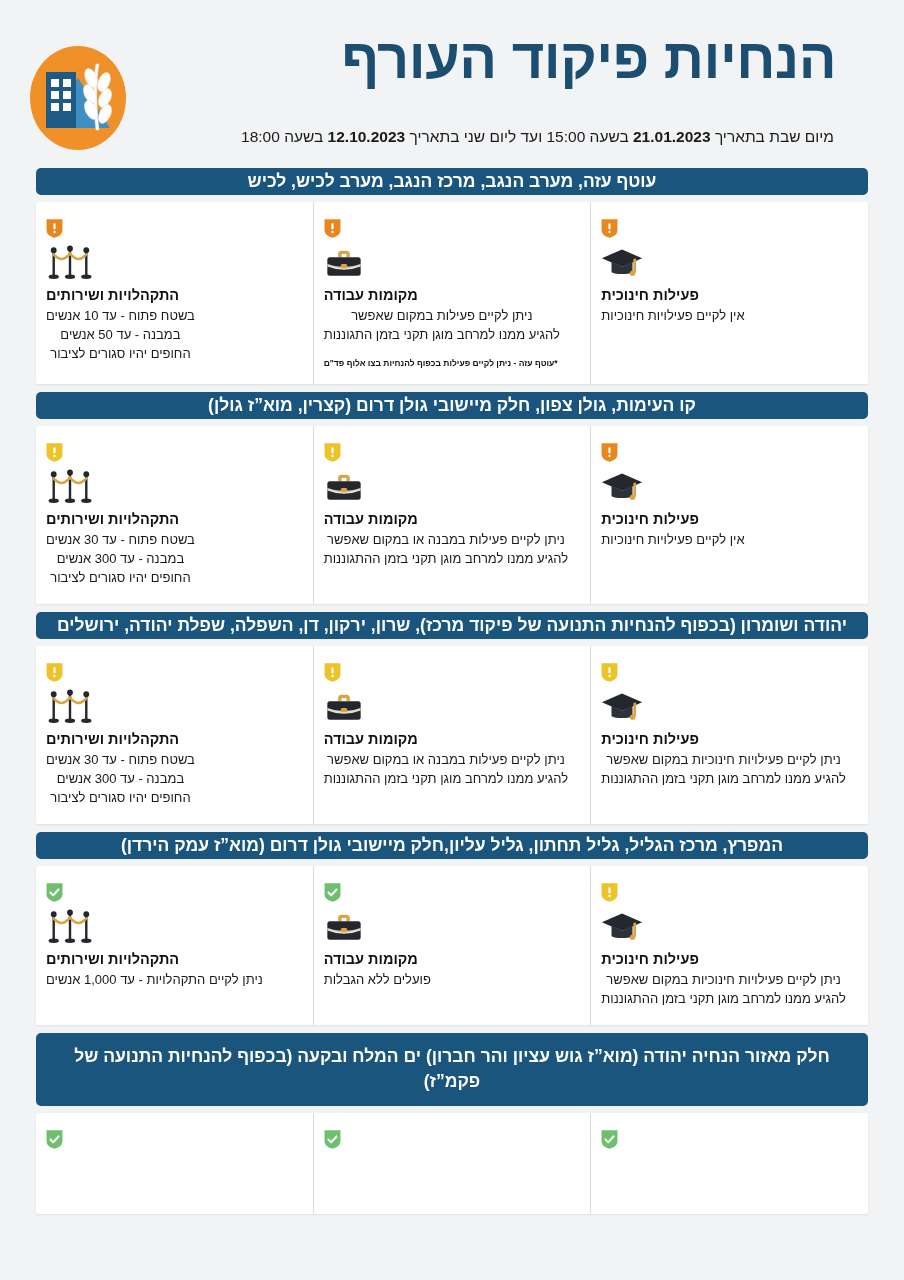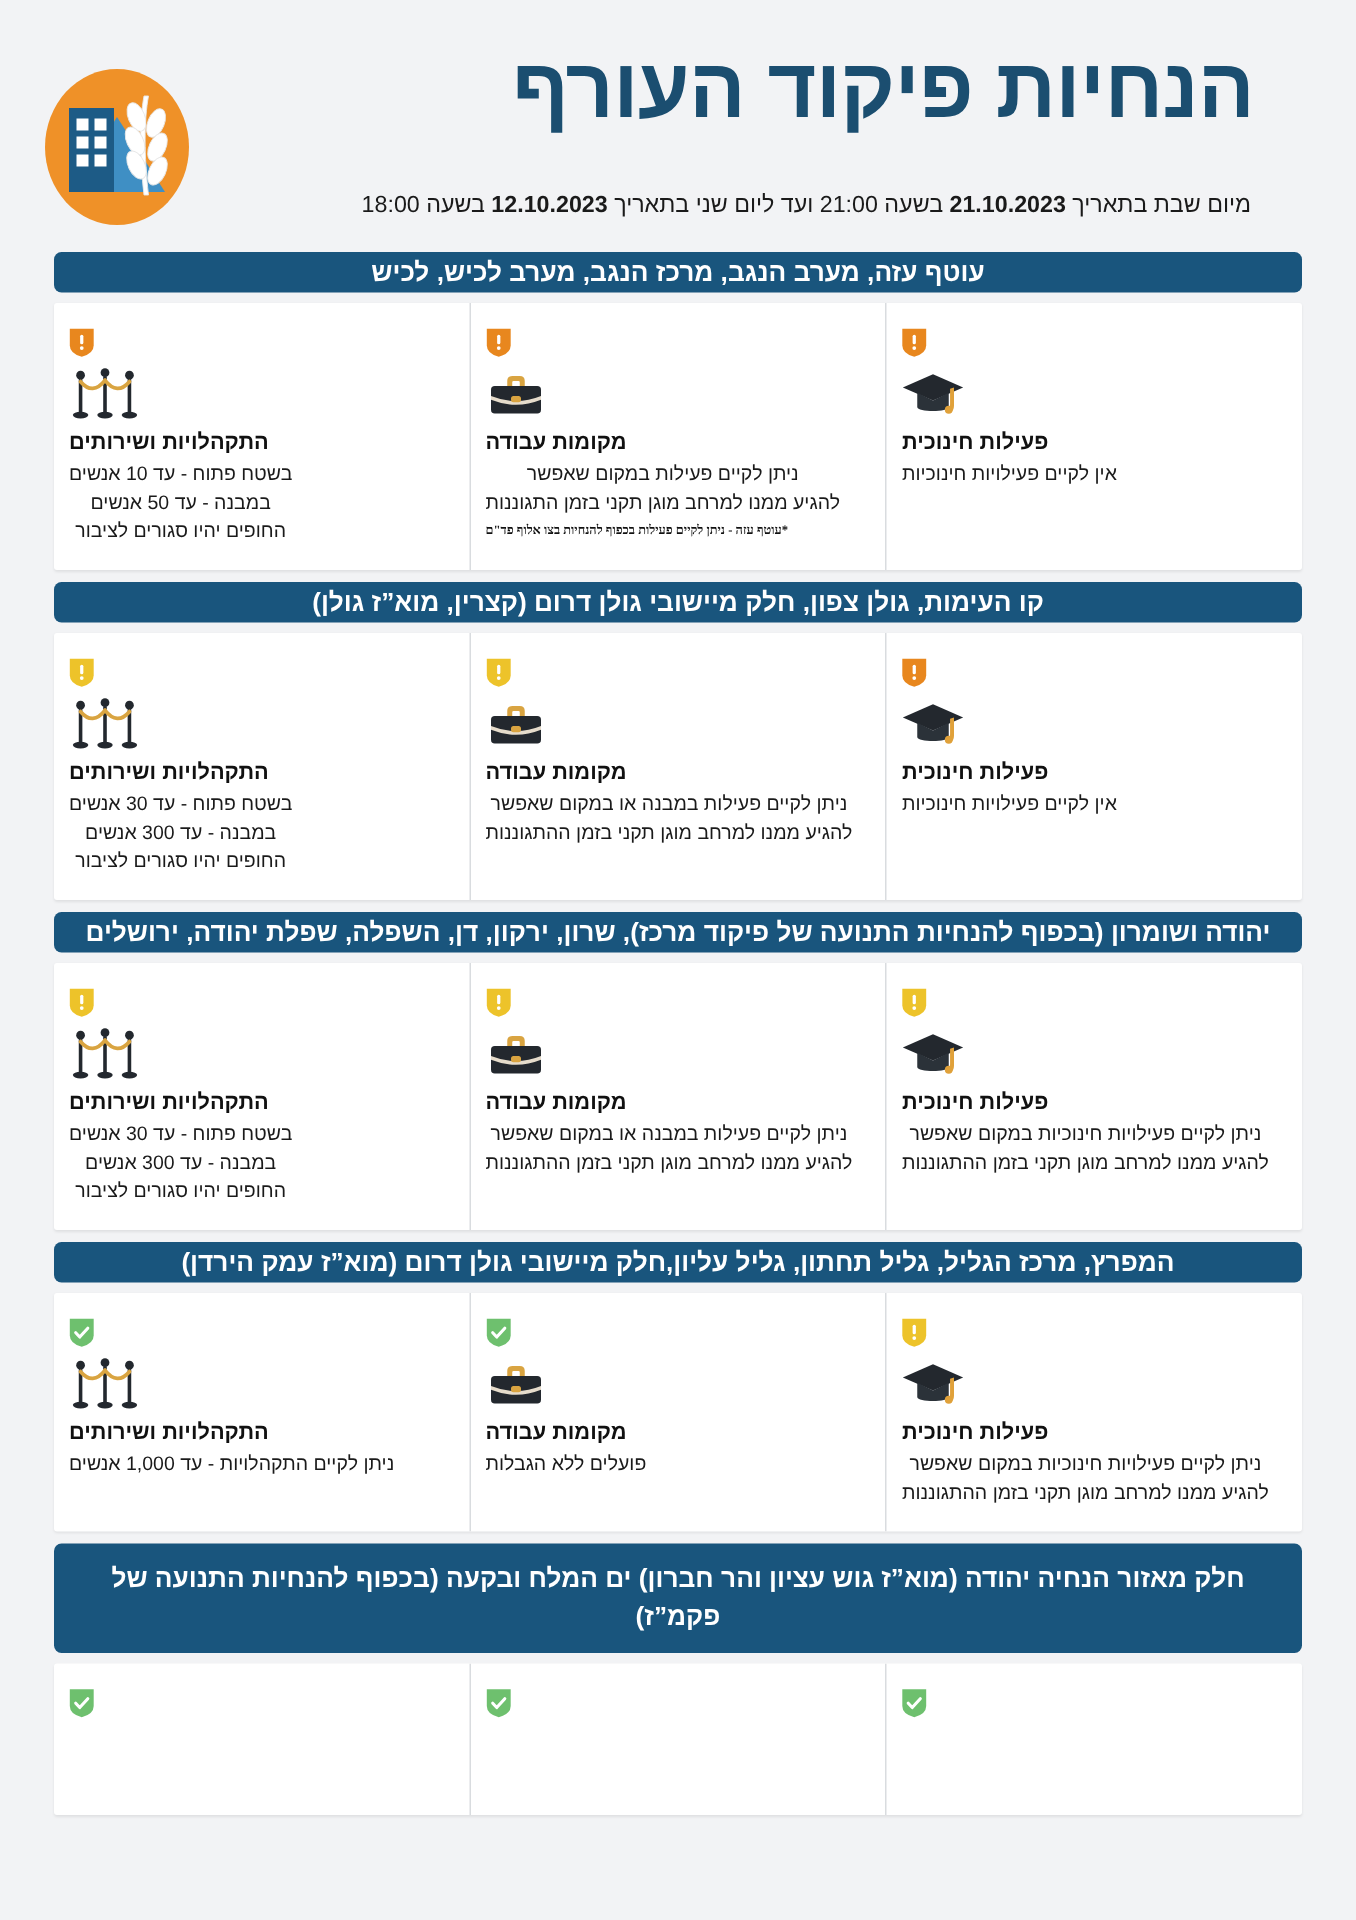--- a/index.html
+++ b/index.html
@@ -126,7 +126,7 @@
   <div class="header">
     <div class="title">הנחיות פיקוד העורף</div>
     <div class="subtitle">
-      <span>מיום שבת בתאריך </span><b>21.10.2023</b><span> בשעה 21:00 ועד ליום שני בתאריך </span><b>12.10.2023</b><span> בשעה 18:00</span>
+      <span>מיום שבת בתאריך </span><b>21.10.2023</b><span> בשעה 15:00 ועד ליום שני בתאריך </span><b>12.10.2023</b><span> בשעה 18:00</span>
     </div>
 
     <svg class="logo" viewBox="0 0 112 112">

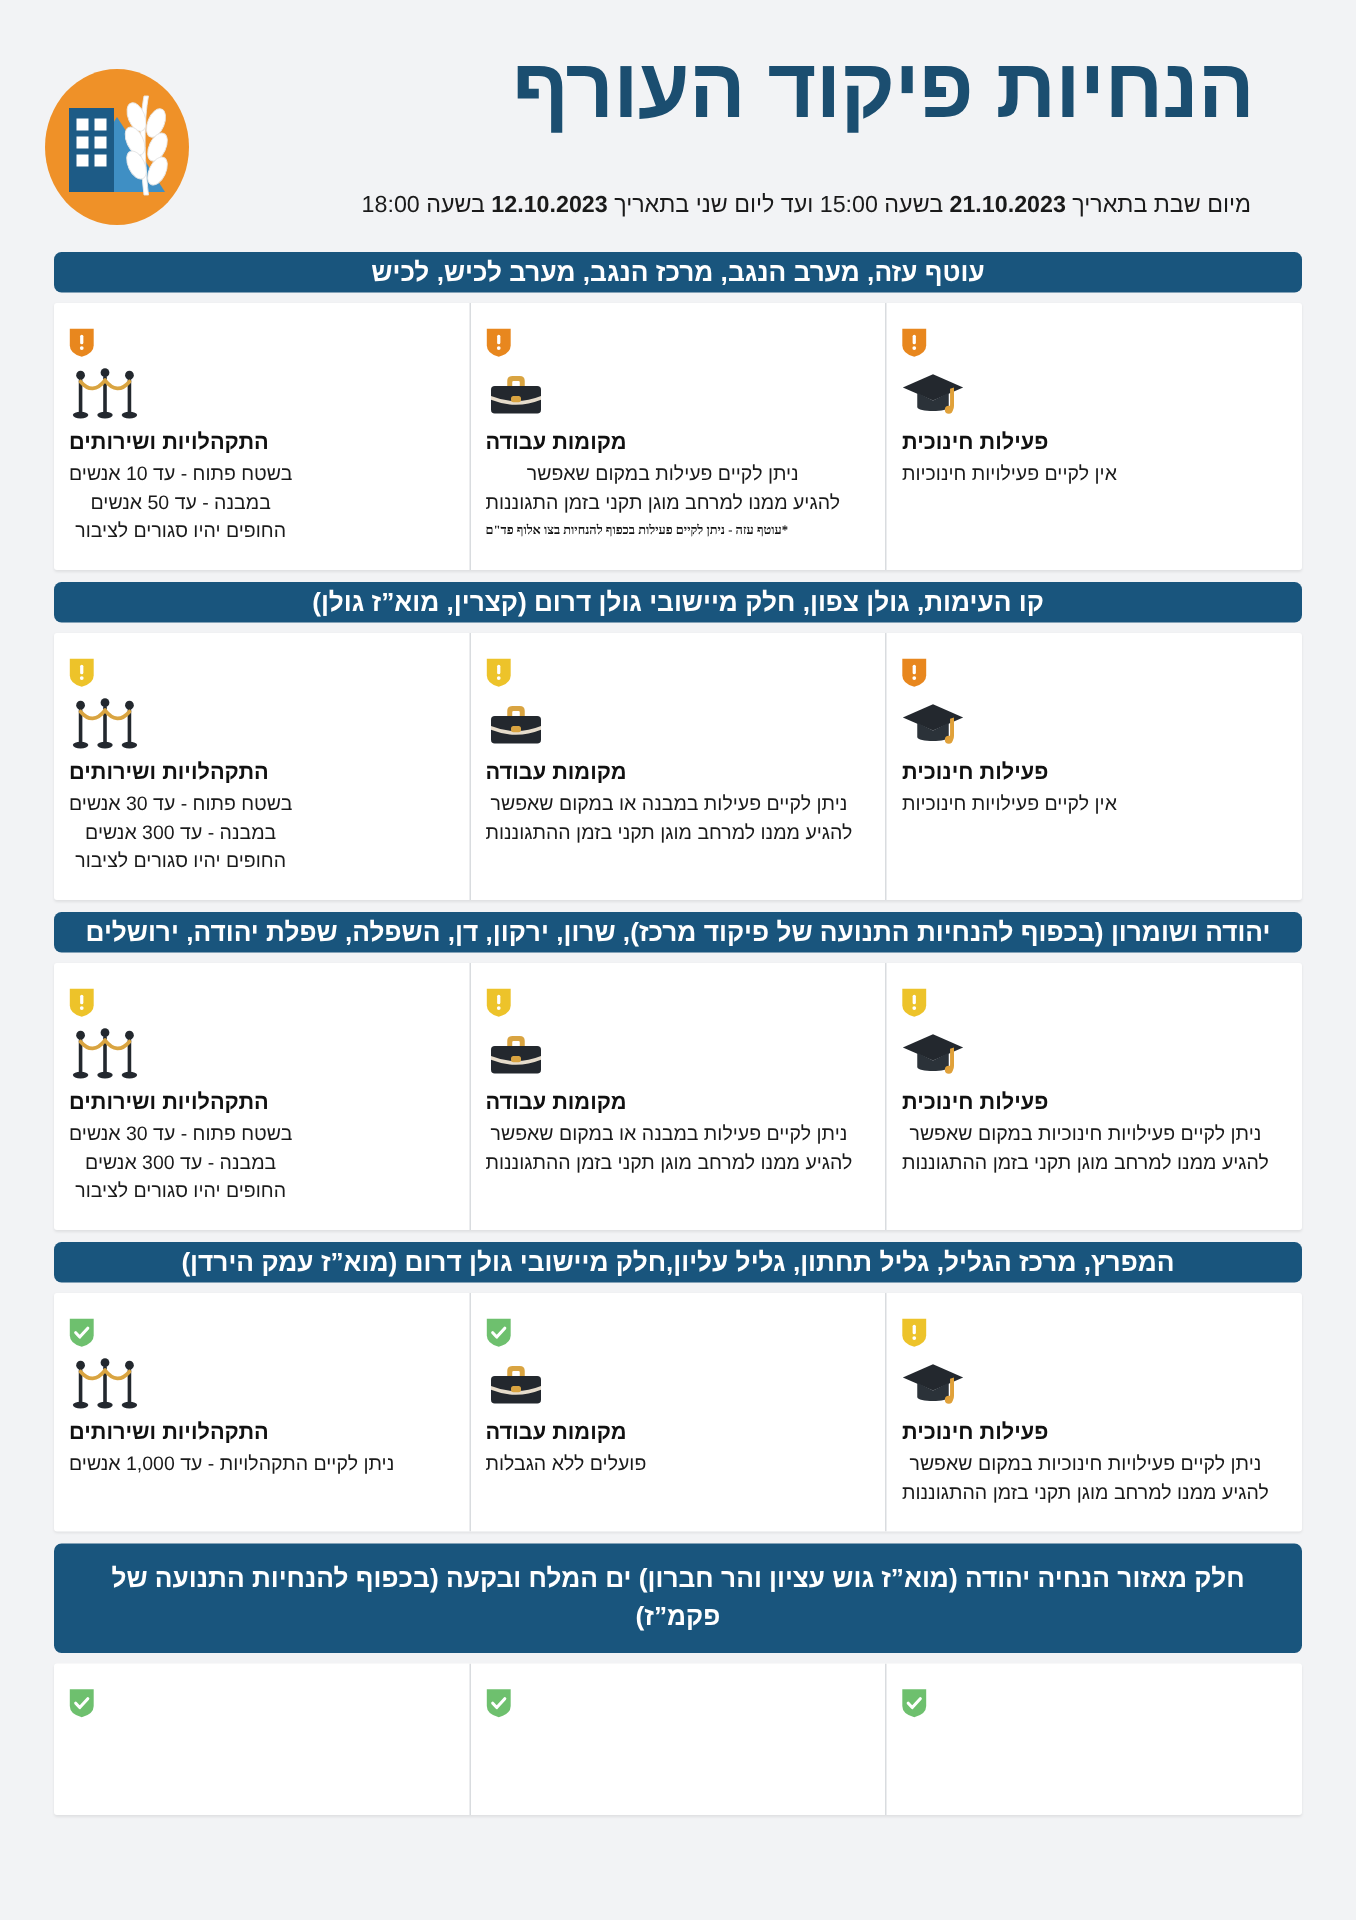--- a/index.html
+++ b/index.html
@@ -126,7 +126,7 @@
   <div class="header">
     <div class="title">הנחיות פיקוד העורף</div>
     <div class="subtitle">
-      <span>מיום שבת בתאריך </span><b>21.10.2023</b><span> בשעה 15:00 ועד ליום שני בתאריך </span><b>12.10.2023</b><span> בשעה 18:00</span>
+      <span>מיום שבת בתאריך </span><b>21.01.2023</b><span> בשעה 15:00 ועד ליום שני בתאריך </span><b>12.10.2023</b><span> בשעה 18:00</span>
     </div>
 
     <svg class="logo" viewBox="0 0 112 112">

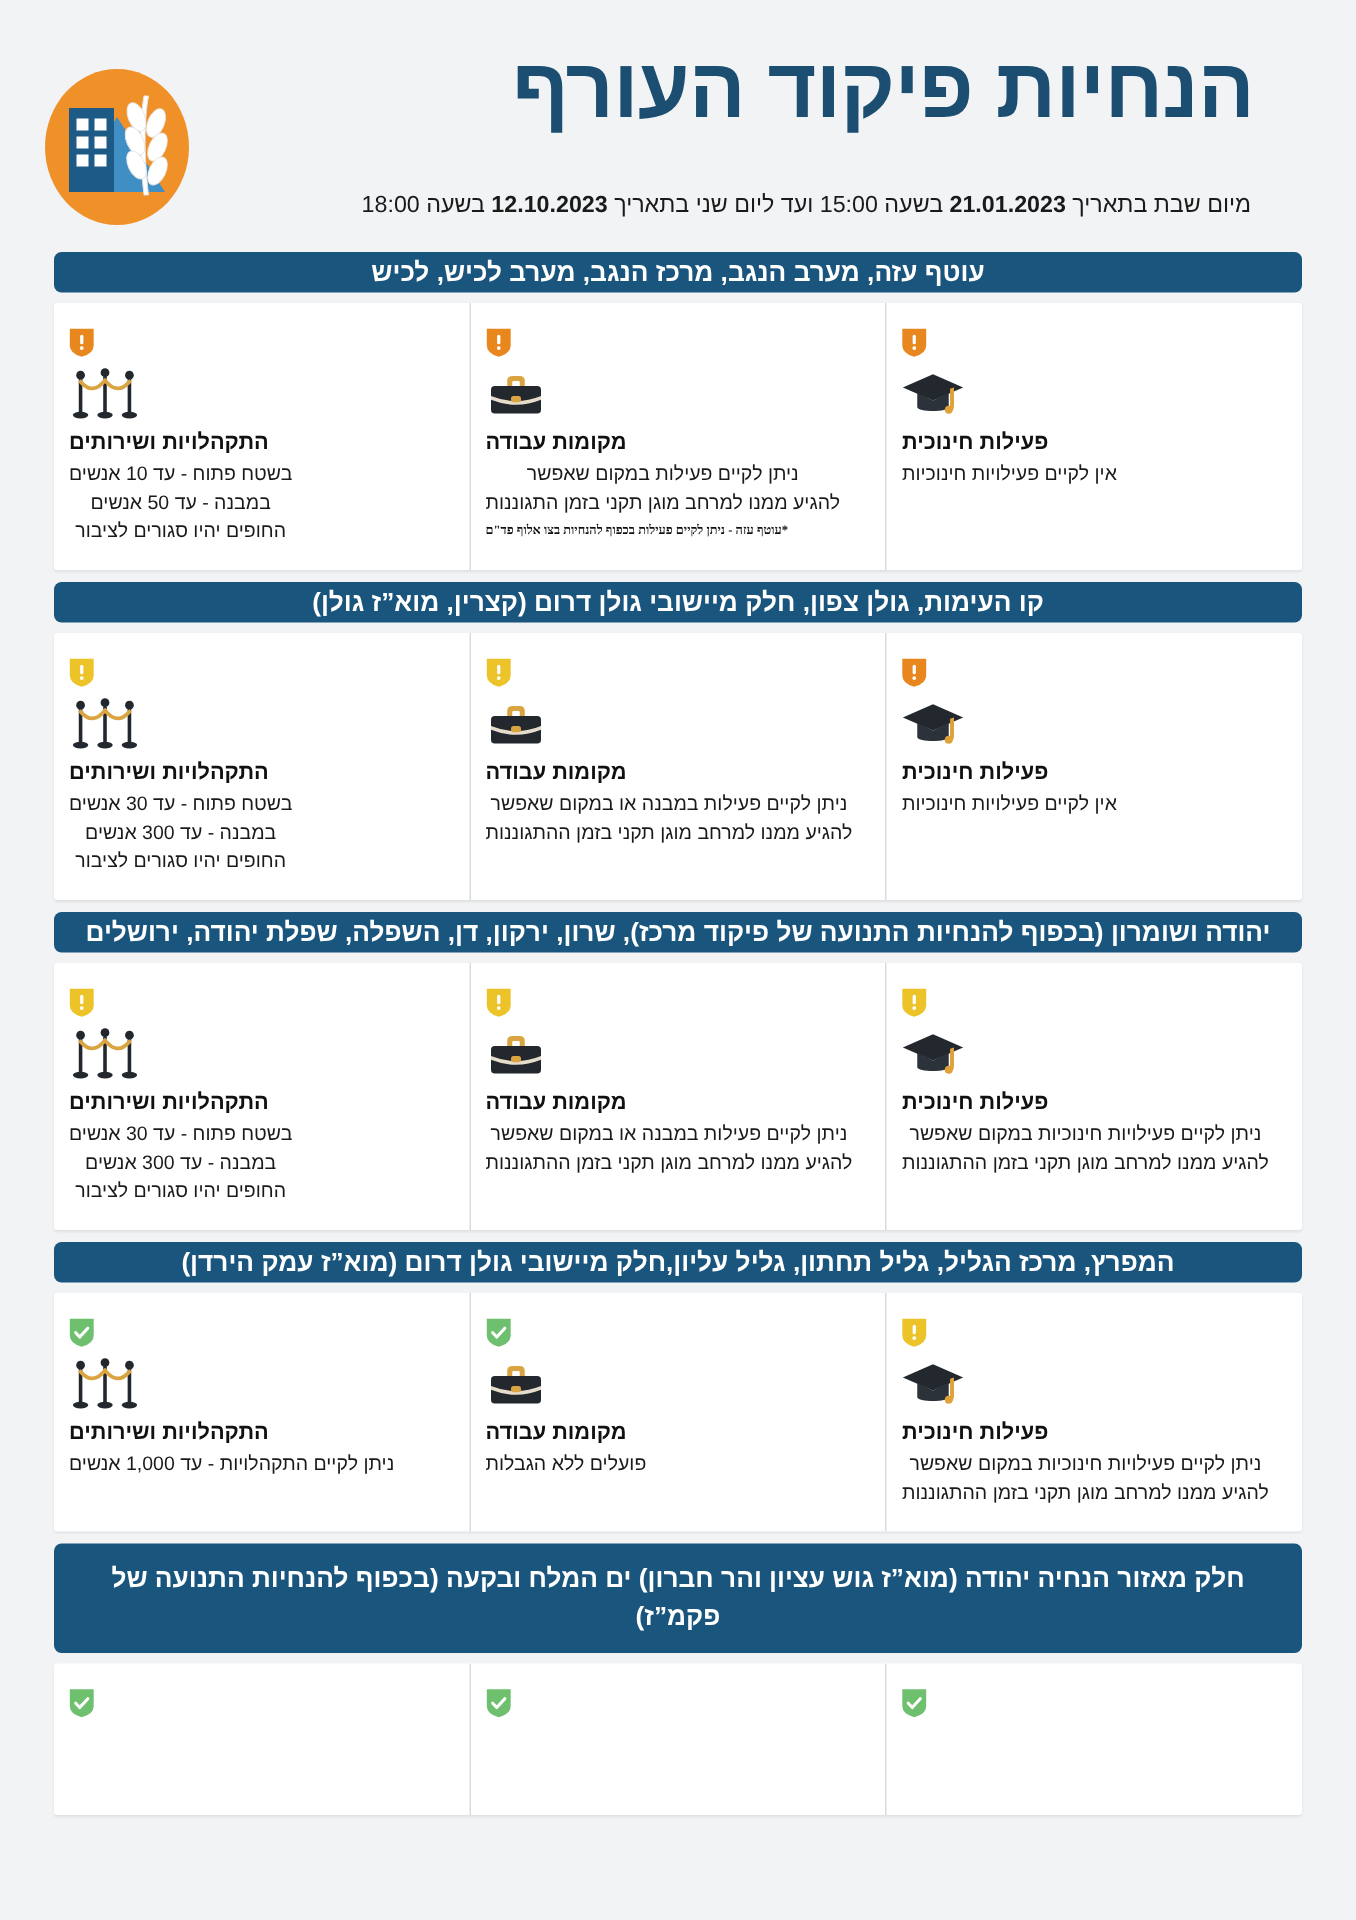--- a/index.html
+++ b/index.html
@@ -110,9 +110,8 @@
     font-size:8.5px;
     font-weight:bold;
     color:#111;
-    margin-top:3px;
+    margin-top:13px;
     white-space:nowrap;
-    font-family:Liberation Serif, serif;
   }
 
   .section{margin-bottom:8px;}

